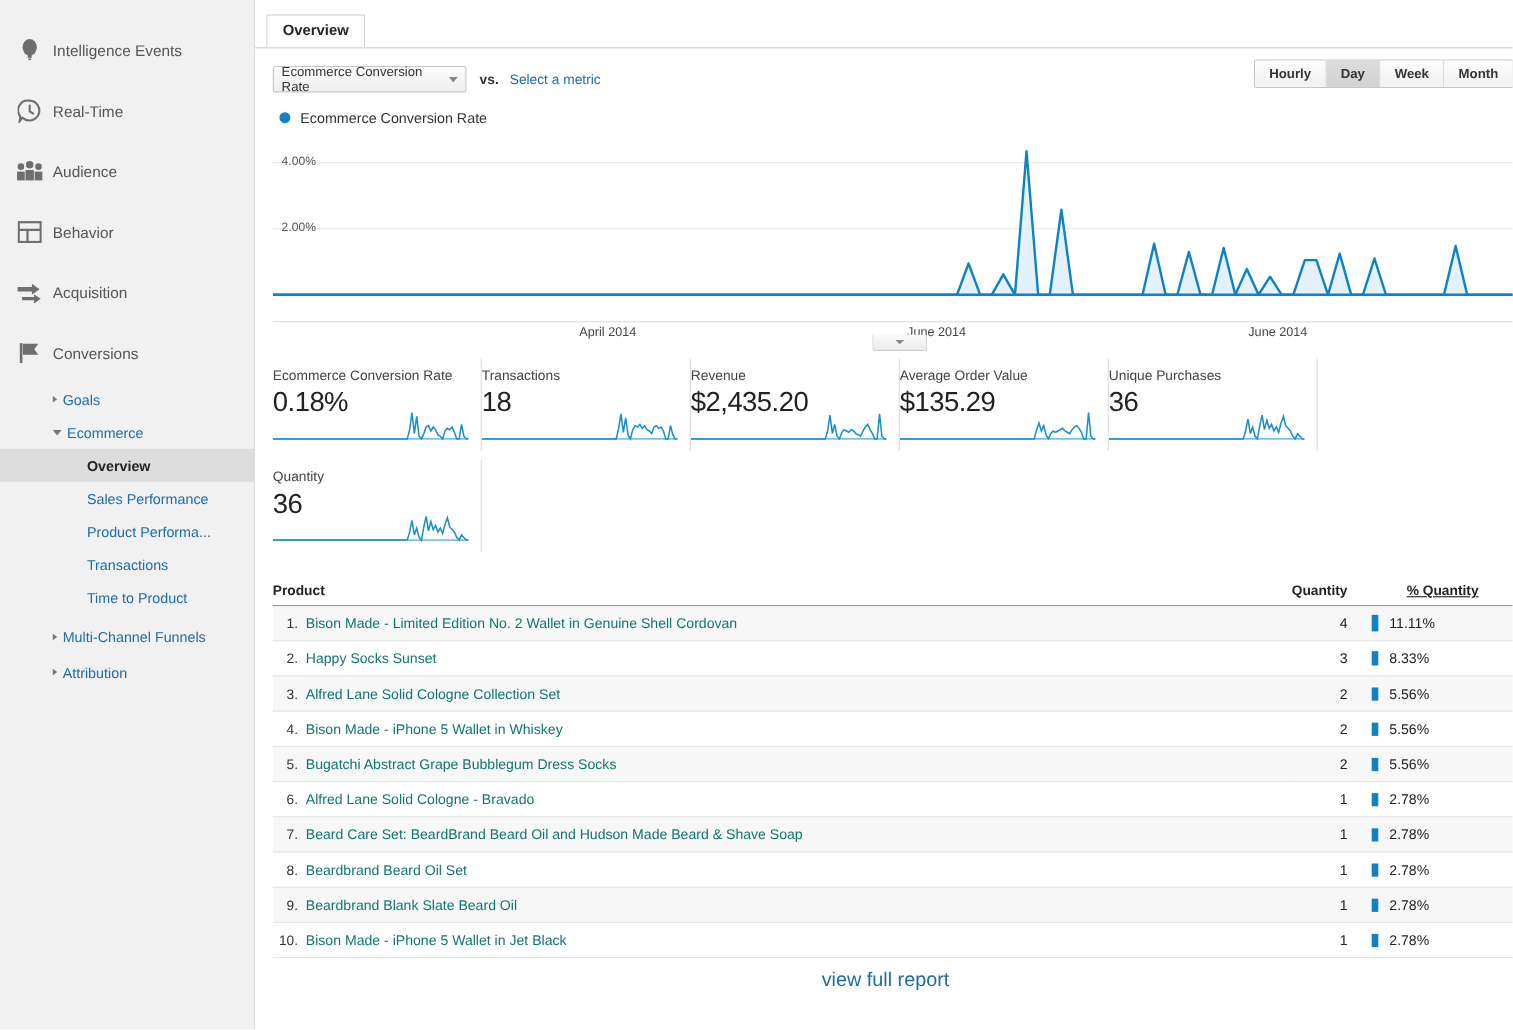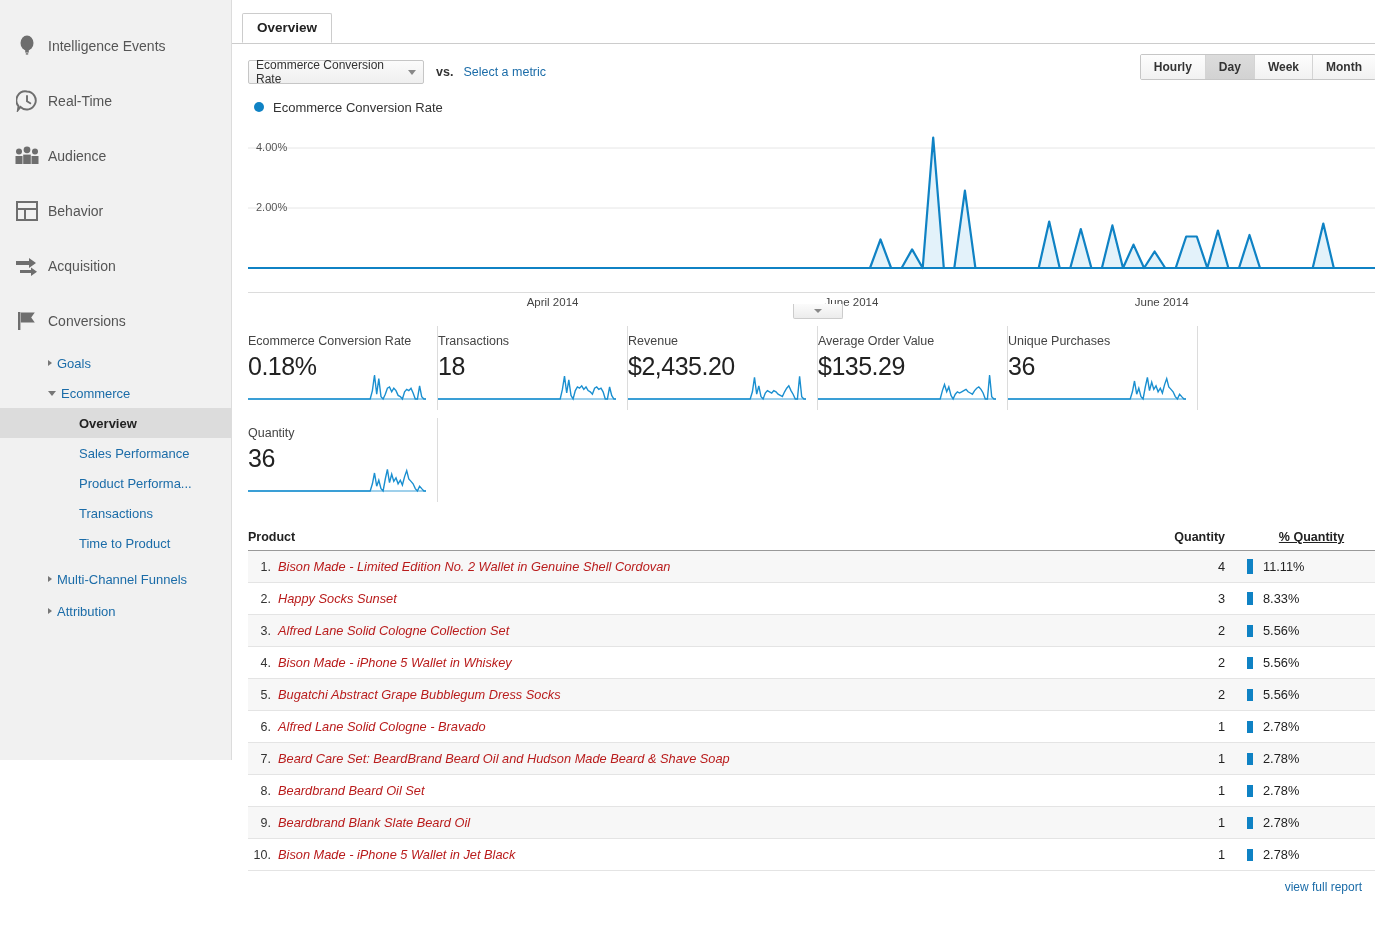--- a/index.html
+++ b/index.html
@@ -16,7 +16,7 @@
 
   
   .sidebar {
-    width:232px; min-width:232px; height:760px;
+    width:232px; min-width:232px; height:936px;
     background:#f1f1f1;
     border-right:1px solid #dcdcdc;
     padding-top:18px;

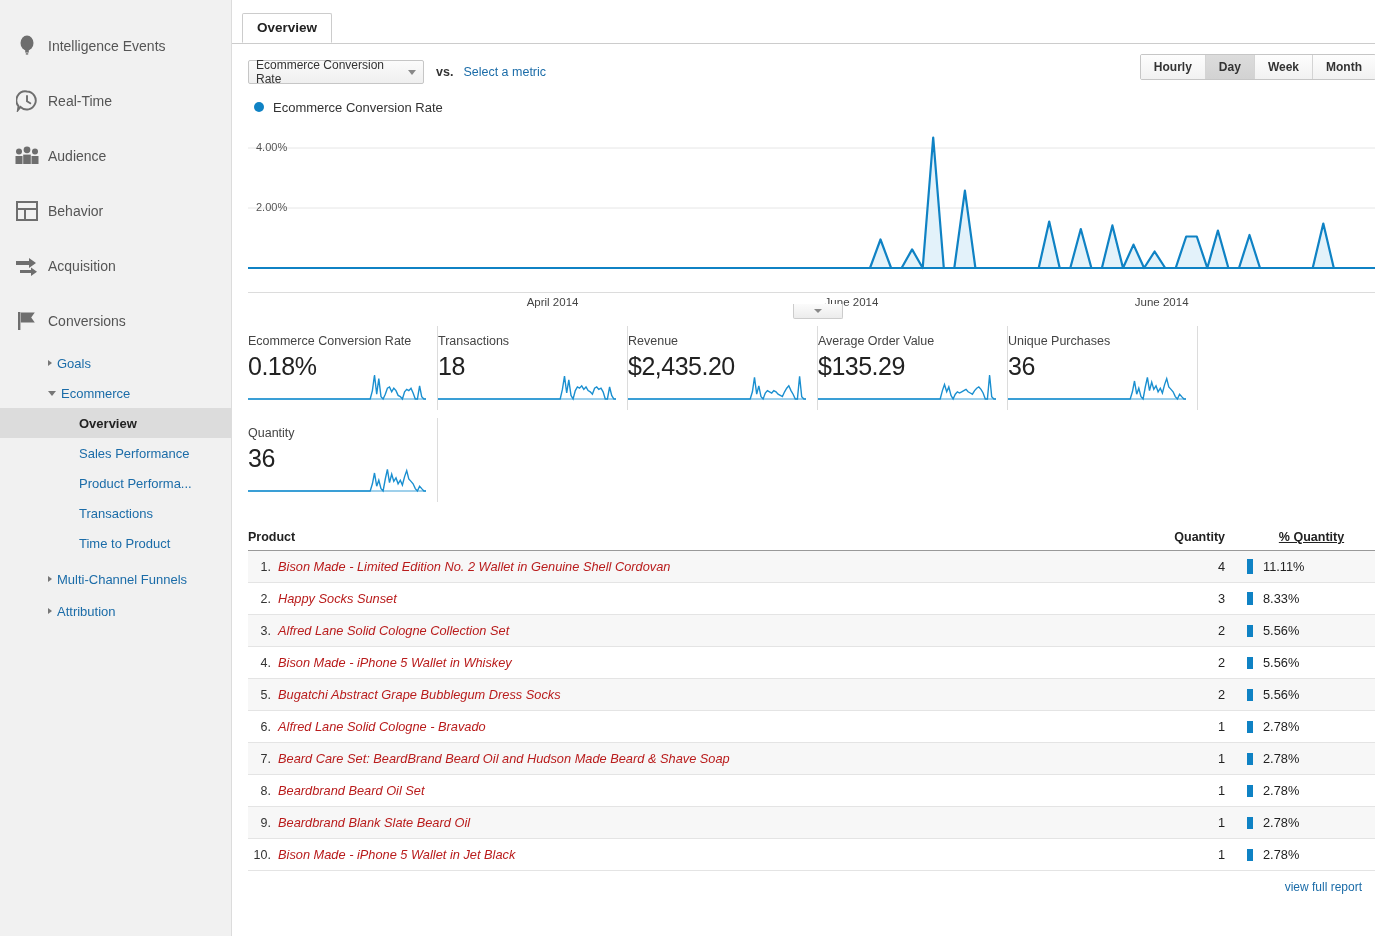--- a/index.html
+++ b/index.html
@@ -230,7 +230,7 @@
   }
   .ptable tr.alt td { background:#f7f7f7; }
   .ptable td.idx { width:30px; color:#333; text-align:right; padding-right:7px; font-size:12.5px; }
-  .ptable td.name a { color:#b91c1c; text-decoration:none;font-style:italic; }
+  .ptable td.name a { color:#0f766e; text-decoration:none; }
   .ptable td.qty { width:60px; text-align:right; padding-right:6px; color:#222; }
   .ptable td.pctcell { width:145px; padding-left:16px; }
   .pctwrap { display:flex; align-items:center; }

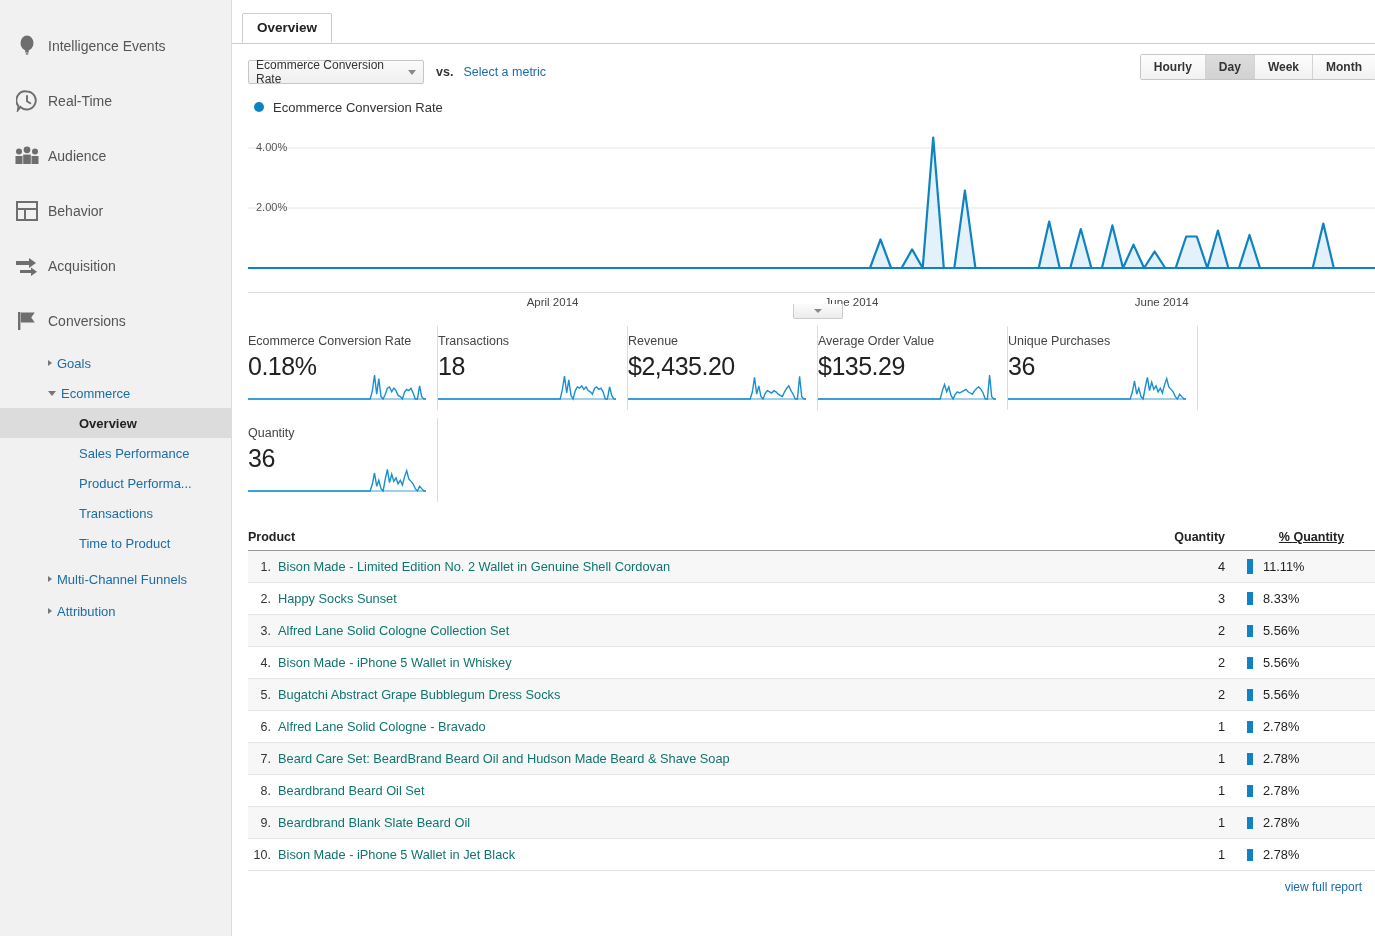--- a/index.html
+++ b/index.html
@@ -238,9 +238,9 @@
   .pctval { color:#222; }
 
   .viewfull {
-    text-align:right;
+    text-align:center;
     padding:9px 14px 0 0;
-    font-size:12px;
+    font-size:18px;
   }
   .viewfull a { color:#1b6ca8; text-decoration:none; cursor:pointer; }
 </style>

